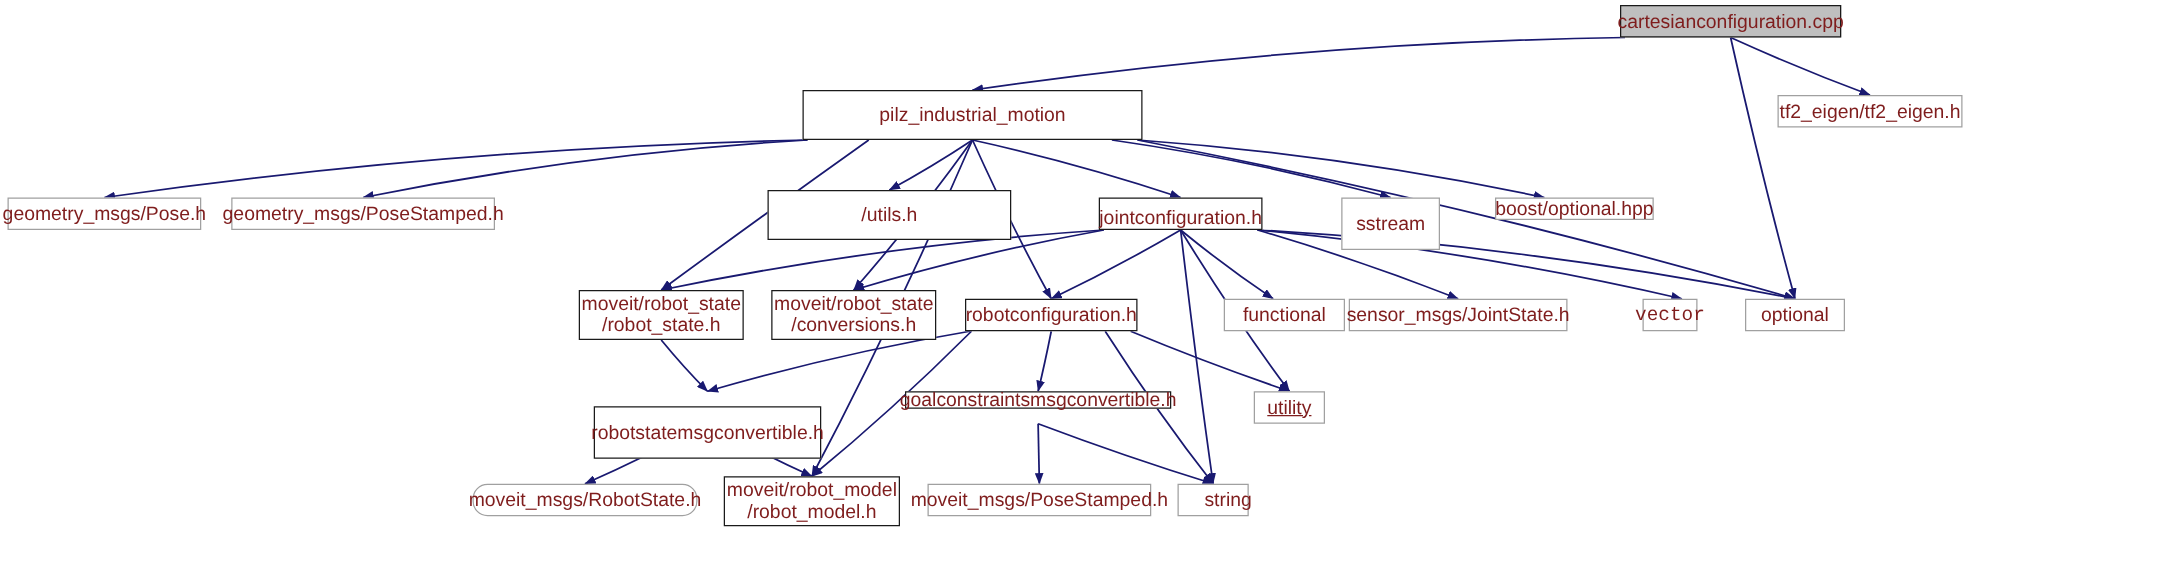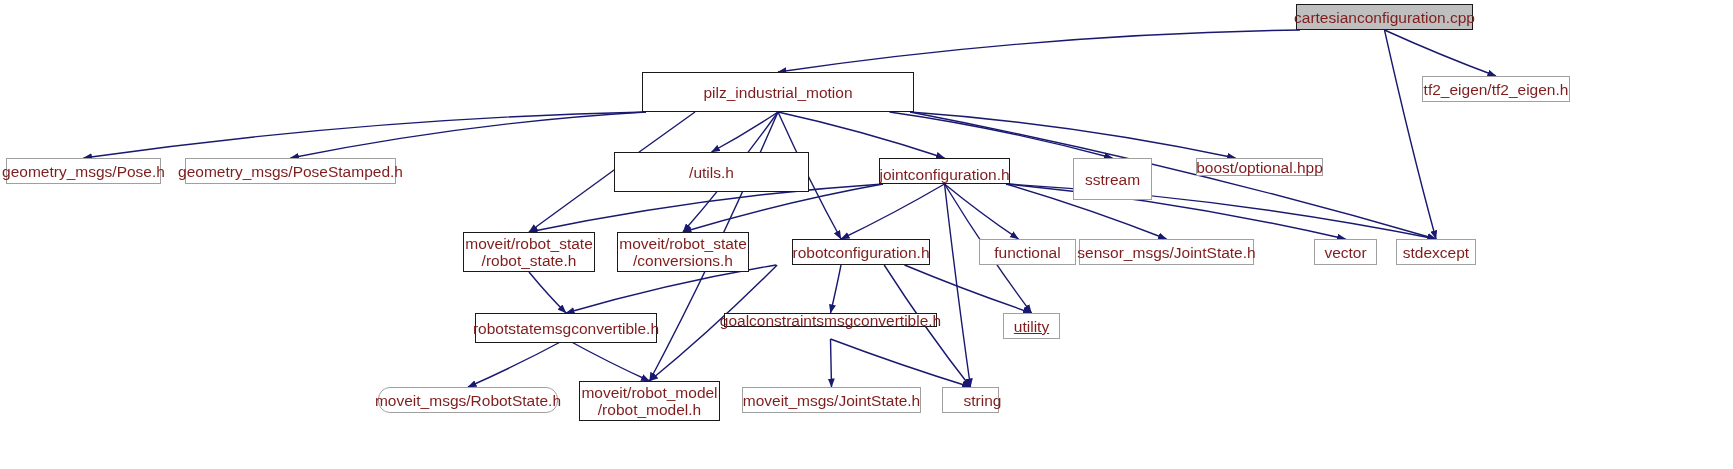--- a/index.html
+++ b/index.html
@@ -108,7 +108,7 @@
       <div class="gnode " style="left: 1172px; top: 158px; width: 127px; height: 18px; margin-left: 24px;"><span>boost/optional.hpp</span></div>
       <div class="gnode strong" style="left: 463px; top: 232px; width: 132px; height: 40px;"><span>moveit/robot_state</span><span class="line2">/robot_state.h</span></div>
       <div class="gnode strong" style="left: 617px; top: 232px; width: 132px; height: 40px;"><span>moveit/robot_state</span><span class="line2">/conversions.h</span></div>
-      <div class="gnode strong" style="left: 772px; top: 239px; width: 138px; height: 26px; margin-left: 20px;"><span>robotconfiguration.h</span></div>
+      <div class="gnode strong" style="left: 772px; top: 239px; width: 138px; height: 26px;"><span>robotconfiguration.h</span></div>
       <div class="gnode " style="left: 979px; top: 239px; width: 97px; height: 26px;"><span>functional</span></div>
       <div class="gnode " style="left: 1079px; top: 239px; width: 175px; height: 26px;"><span>sensor_msgs/JointState.h</span></div>
       <div class="gnode " style="left: 1314px; top: 239px; width: 63px; height: 26px;"><span>vector</span></div>

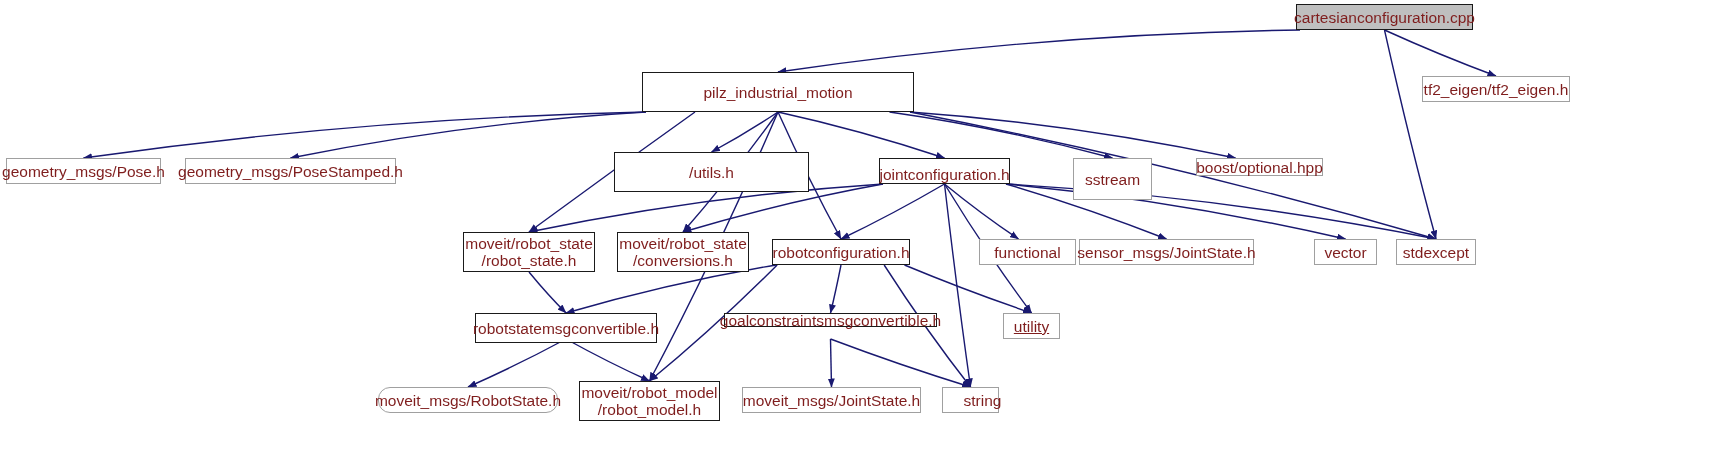--- a/index.html
+++ b/index.html
@@ -111,7 +111,7 @@
       <div class="gnode strong" style="left: 772px; top: 239px; width: 138px; height: 26px;"><span>robotconfiguration.h</span></div>
       <div class="gnode " style="left: 979px; top: 239px; width: 97px; height: 26px;"><span>functional</span></div>
       <div class="gnode " style="left: 1079px; top: 239px; width: 175px; height: 26px;"><span>sensor_msgs/JointState.h</span></div>
-      <div class="gnode " style="left: 1314px; top: 239px; width: 63px; height: 26px;"><span>vector</span></div>
+      <div class="gnode " style="left: 1314px; top: 239px; width: 44px; height: 26px; font-family: Liberation Mono, monospace;"><span>vector</span></div>
       <div class="gnode " style="left: 1396px; top: 239px; width: 80px; height: 26px;"><span>stdexcept</span></div>
       <div class="gnode strong" style="left: 475px; top: 313px; width: 182px; height: 30px;"><span>robotstatemsgconvertible.h</span></div>
       <div class="gnode strong" style="left: 724px; top: 313px; width: 213px; height: 14px; justify-content: center;"><span>goalconstraintsmsgconvertible.h</span></div>

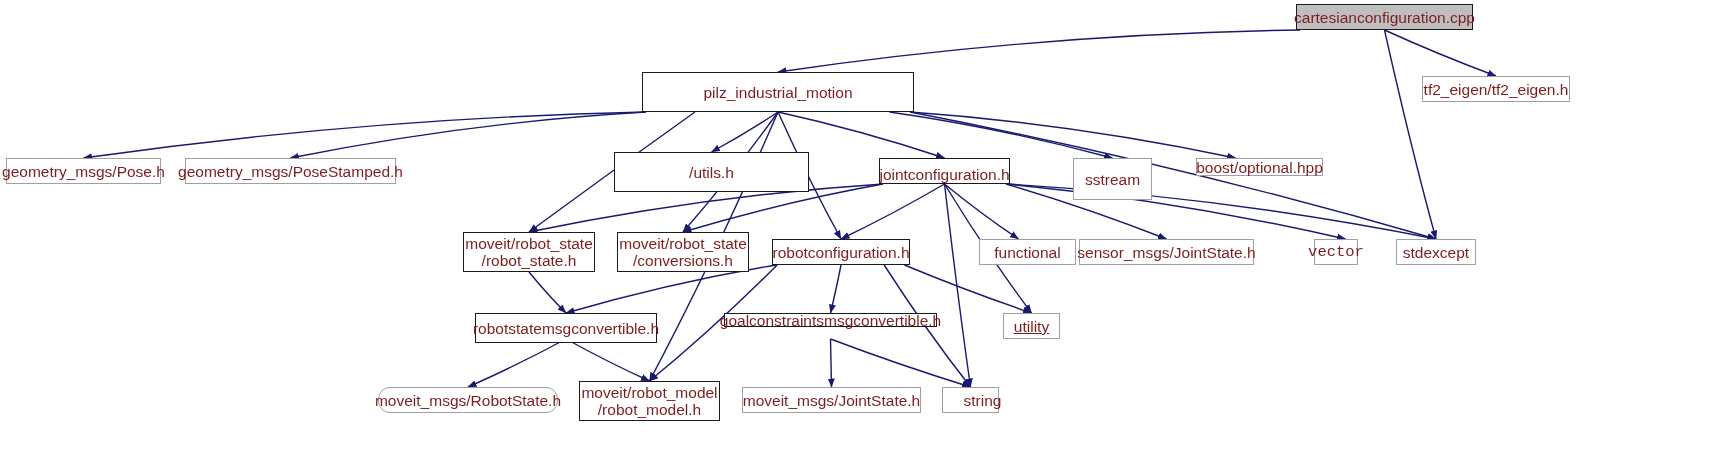--- a/index.html
+++ b/index.html
@@ -112,7 +112,7 @@
       <div class="gnode " style="left: 979px; top: 239px; width: 97px; height: 26px;"><span>functional</span></div>
       <div class="gnode " style="left: 1079px; top: 239px; width: 175px; height: 26px;"><span>sensor_msgs/JointState.h</span></div>
       <div class="gnode " style="left: 1314px; top: 239px; width: 44px; height: 26px; font-family: Liberation Mono, monospace;"><span>vector</span></div>
-      <div class="gnode " style="left: 1396px; top: 239px; width: 80px; height: 26px;"><span>stdexcept</span></div>
+      <div class="gnode " style="left: 1396px; top: 239px; width: 80px; height: 26px;"><span>optional</span></div>
       <div class="gnode strong" style="left: 475px; top: 313px; width: 182px; height: 30px;"><span>robotstatemsgconvertible.h</span></div>
       <div class="gnode strong" style="left: 724px; top: 313px; width: 213px; height: 14px; justify-content: center;"><span>goalconstraintsmsgconvertible.h</span></div>
       <div class="gnode " style="left: 1003px; top: 313px; width: 57px; height: 26px; text-decoration: underline;"><span>utility</span></div>

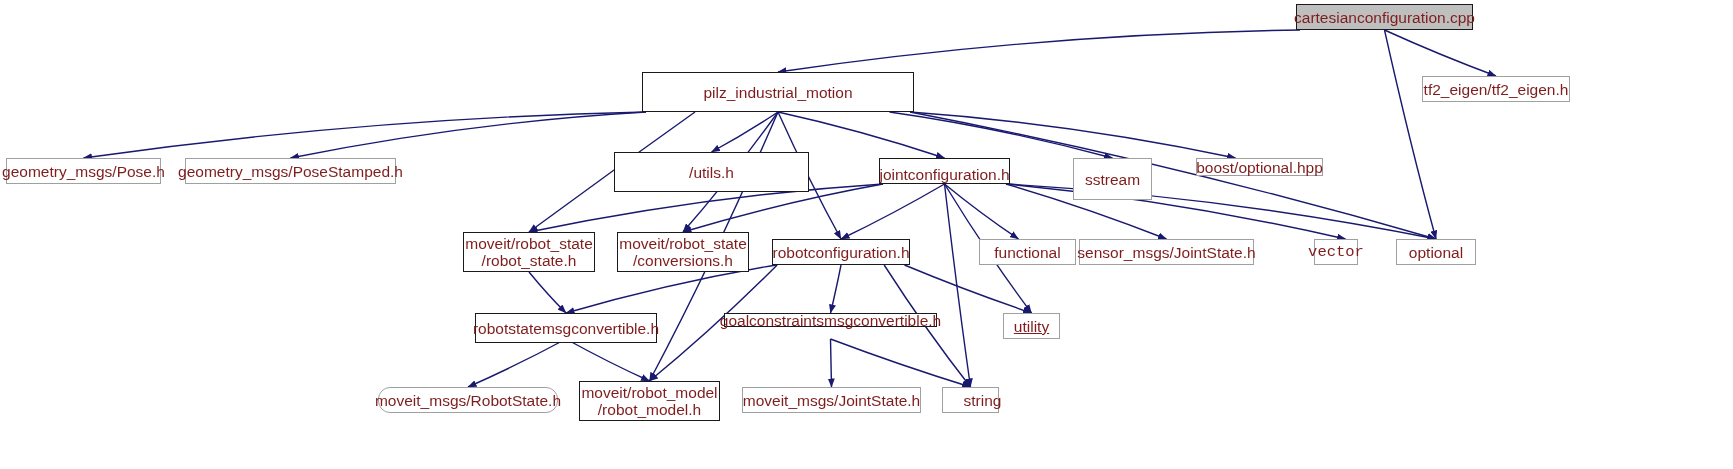--- a/index.html
+++ b/index.html
@@ -113,7 +113,7 @@
       <div class="gnode " style="left: 1079px; top: 239px; width: 175px; height: 26px;"><span>sensor_msgs/JointState.h</span></div>
       <div class="gnode " style="left: 1314px; top: 239px; width: 44px; height: 26px; font-family: Liberation Mono, monospace;"><span>vector</span></div>
       <div class="gnode " style="left: 1396px; top: 239px; width: 80px; height: 26px;"><span>optional</span></div>
-      <div class="gnode strong" style="left: 475px; top: 313px; width: 182px; height: 30px;"><span>robotstatemsgconvertible.h</span></div>
+      <div class="gnode strong" style="left: 475px; top: 325px; width: 182px; height: 42px;"><span>robotstatemsgconvertible.h</span></div>
       <div class="gnode strong" style="left: 724px; top: 313px; width: 213px; height: 14px; justify-content: center;"><span>goalconstraintsmsgconvertible.h</span></div>
       <div class="gnode " style="left: 1003px; top: 313px; width: 57px; height: 26px; text-decoration: underline;"><span>utility</span></div>
       <div class="gnode " style="left: 378px; top: 387px; width: 180px; height: 26px; border-radius: 12px;"><span>moveit_msgs/RobotState.h</span></div>

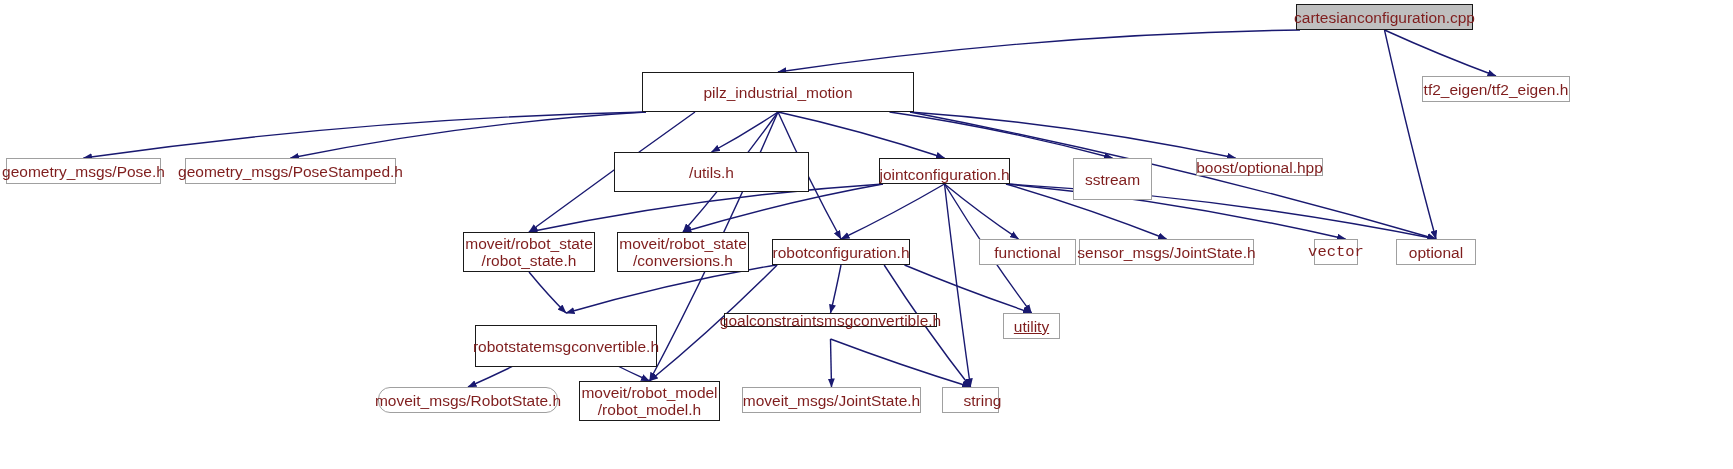--- a/index.html
+++ b/index.html
@@ -118,7 +118,7 @@
       <div class="gnode " style="left: 1003px; top: 313px; width: 57px; height: 26px; text-decoration: underline;"><span>utility</span></div>
       <div class="gnode " style="left: 378px; top: 387px; width: 180px; height: 26px; border-radius: 12px;"><span>moveit_msgs/RobotState.h</span></div>
       <div class="gnode strong" style="left: 579px; top: 381px; width: 141px; height: 40px;"><span>moveit/robot_model</span><span class="line2">/robot_model.h</span></div>
-      <div class="gnode " style="left: 742px; top: 387px; width: 179px; height: 26px;"><span>moveit_msgs/JointState.h</span></div>
+      <div class="gnode " style="left: 742px; top: 387px; width: 179px; height: 26px;"><span>moveit_msgs/PoseStamped.h</span></div>
       <div class="gnode " style="left: 942px; top: 387px; width: 57px; height: 26px; padding-left: 24px;"><span>string</span></div>
     </div>
 </div>

